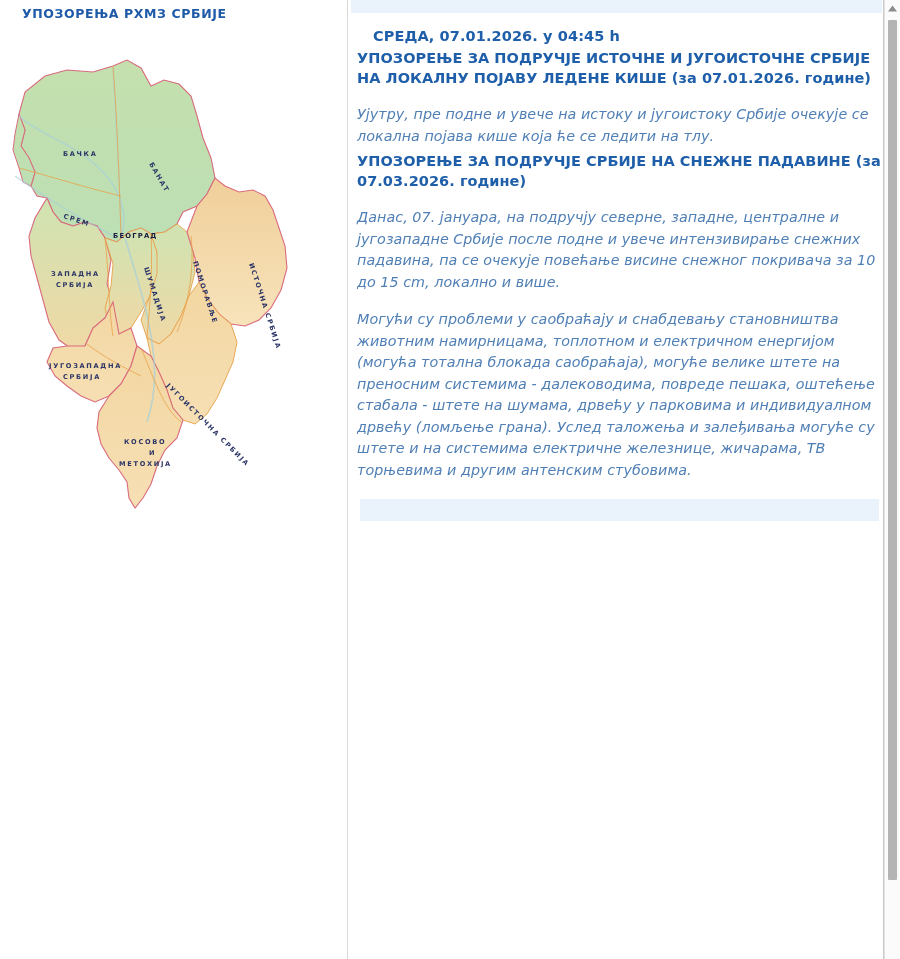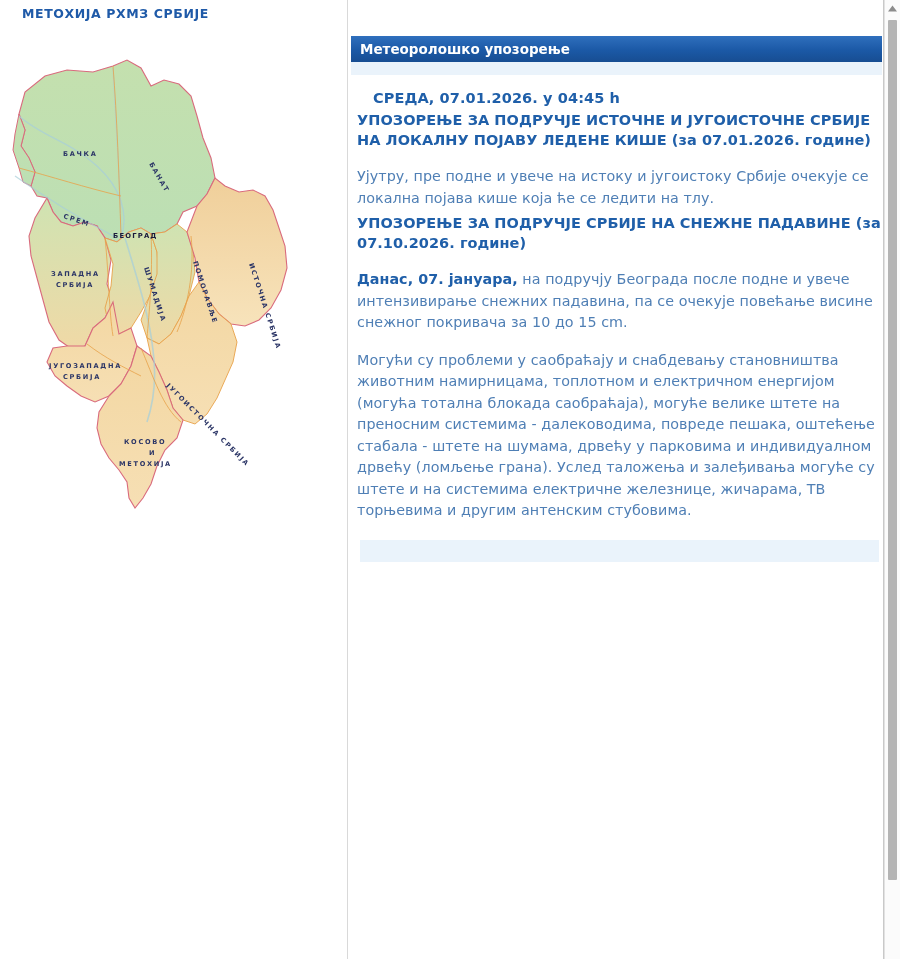--- a/index.html
+++ b/index.html
@@ -155,7 +155,7 @@
 
   <div id="left-col">
 
-    <div id="page-title">МЕТОХИЈА РХМЗ СРБИЈЕ</div>
+    <div id="page-title">УПОЗОРЕЊА РХМЗ СРБИЈЕ</div>
 
     <div id="map-wrap">
       <svg id="map-svg" viewBox="0 0 312 470" xmlns="http://www.w3.org/2000/svg">

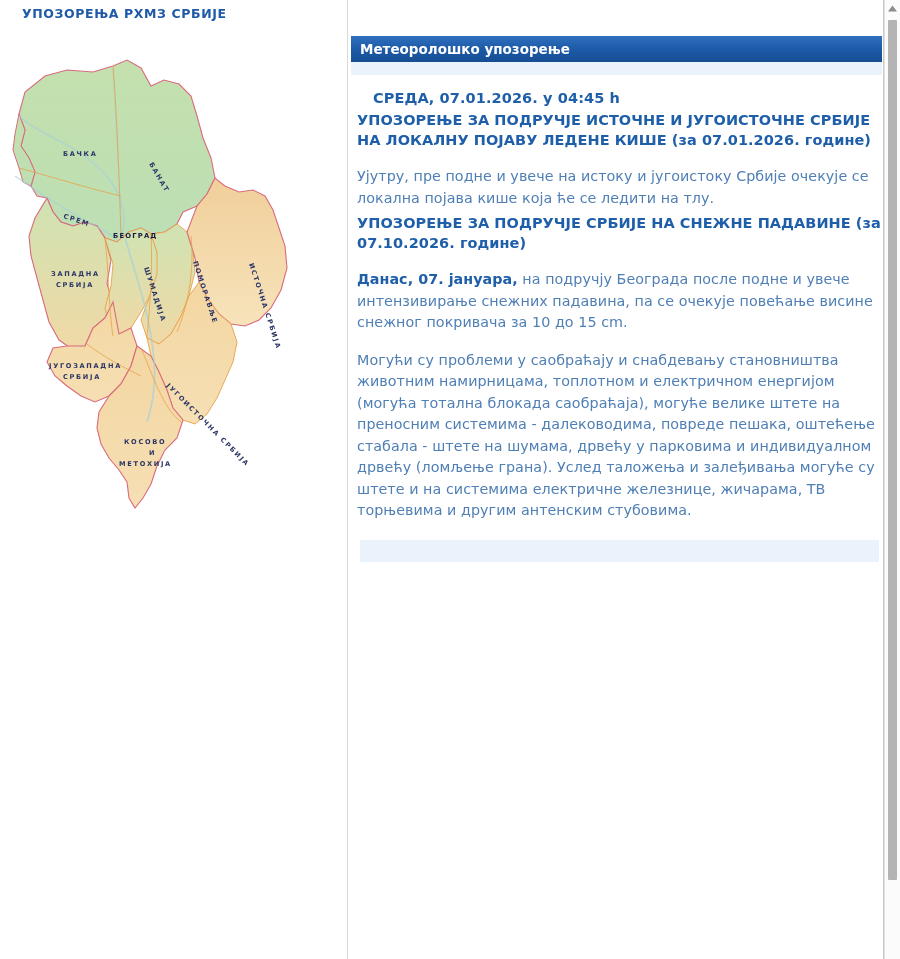--- a/index.html
+++ b/index.html
@@ -256,7 +256,6 @@
   <div id="panel">
     <div id="panel-inner">
 
-      <div id="panel-titlebar">Метеоролошко упозорење</div>
       <div id="panel-subbar"></div>
 
       <div id="panel-body">

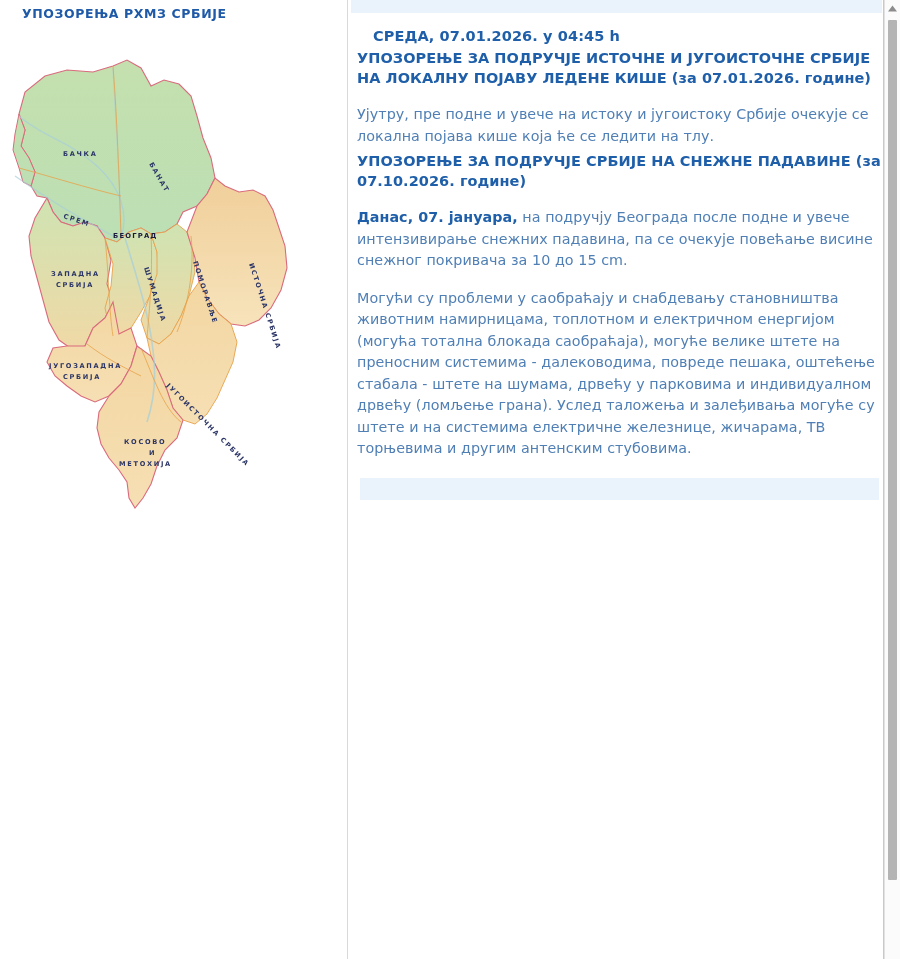--- a/index.html
+++ b/index.html
@@ -117,6 +117,7 @@
     line-height: 21.5px;
     letter-spacing: 0.05px;
     white-space: pre-line;
+    font-style: italic;
   }
   .warn-body b { color: #1f5fa9; font-weight: bold; }
   #bottom-strip {

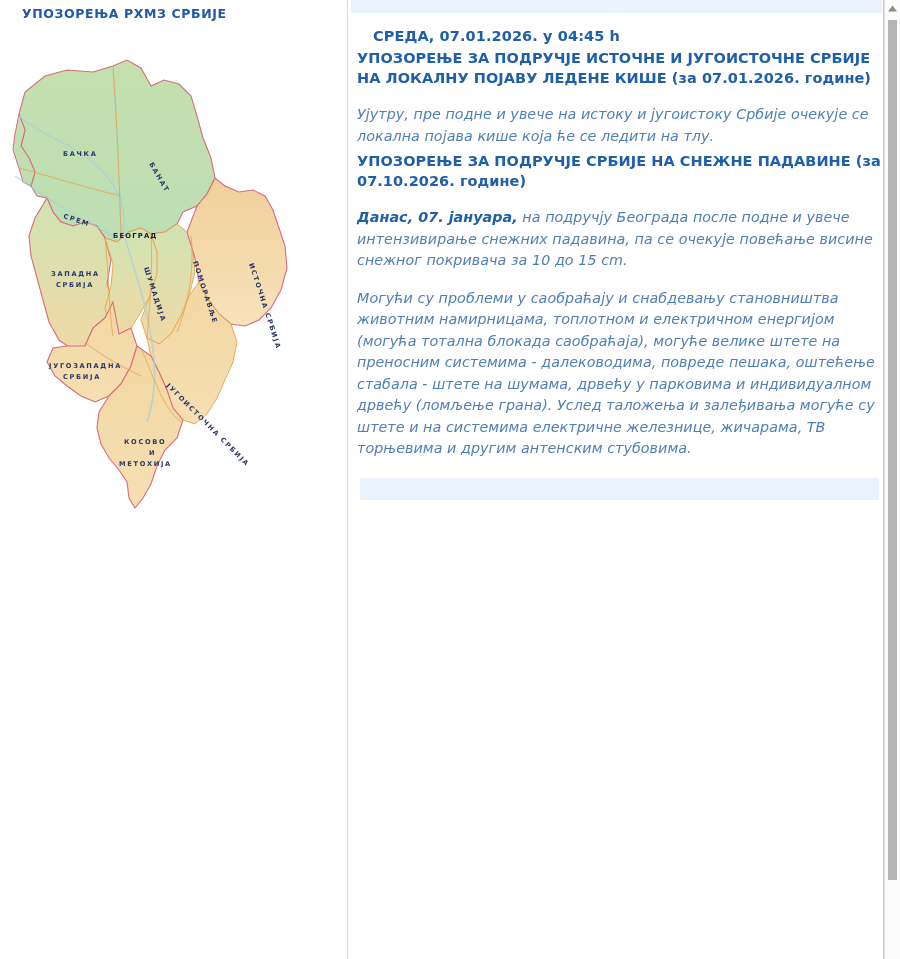--- a/index.html
+++ b/index.html
@@ -266,7 +266,7 @@
         <div class="warn-head">УПОЗОРЕЊЕ ЗА ПОДРУЧЈЕ ИСТОЧНЕ И ЈУГОИСТОЧНЕ СРБИЈЕ НА ЛОКАЛНУ ПОЈАВУ ЛЕДЕНЕ КИШЕ (за 07.01.2026. године)</div>
         <div class="warn-body">Ујутру, пре подне и увече на истоку и југоистоку Србије очекује се локална појава кише која ће се ледити на тлу.</div>
 
-        <div class="warn-head">УПОЗОРЕЊЕ ЗА ПОДРУЧЈЕ СРБИЈЕ НА СНЕЖНЕ ПАДАВИНЕ (за 07.10.2026. године)</div>
+        <div class="warn-head">УПОЗОРЕЊЕ ЗА ПОДРУЧЈЕ СРБИЈЕ НА СНЕЖНЕ ПАДАВИНЕ (за 07.03.2026. године)</div>
 
         <div class="warn-body"><b>Данас, 07. јануара,</b><span> на подручју Београда после подне и увече интензивирање снежних падавина, па се очекује повећање висине снежног покривача за 10 до 15 cm.</span></div>
 

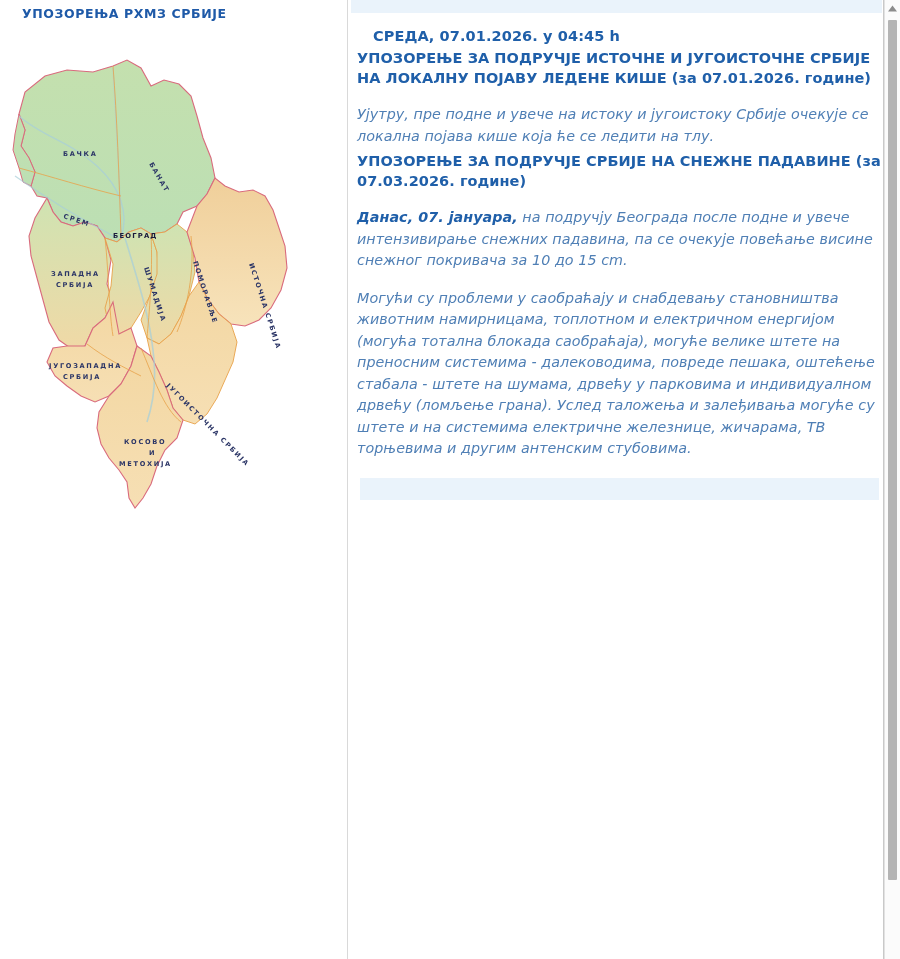--- a/index.html
+++ b/index.html
@@ -267,6 +267,7 @@
         <div class="warn-body">Ујутру, пре подне и увече на истоку и југоистоку Србије очекује се локална појава кише која ће се ледити на тлу.</div>
 
         <div class="warn-head">УПОЗОРЕЊЕ ЗА ПОДРУЧЈЕ СРБИЈЕ НА СНЕЖНЕ ПАДАВИНЕ (за 07.03.2026. године)</div>
+        <div class="warn-body">Данас, 07. јануара, на подручју северне, западне, централне и југозападне Србије после подне и увече интензивирање снежних падавина, па се очекује повећање висине снежног покривача за 10 до 15 cm, локално и више.</div>
 
         <div class="warn-body"><b>Данас, 07. јануара,</b><span> на подручју Београда после подне и увече интензивирање снежних падавина, па се очекује повећање висине снежног покривача за 10 до 15 cm.</span></div>
 

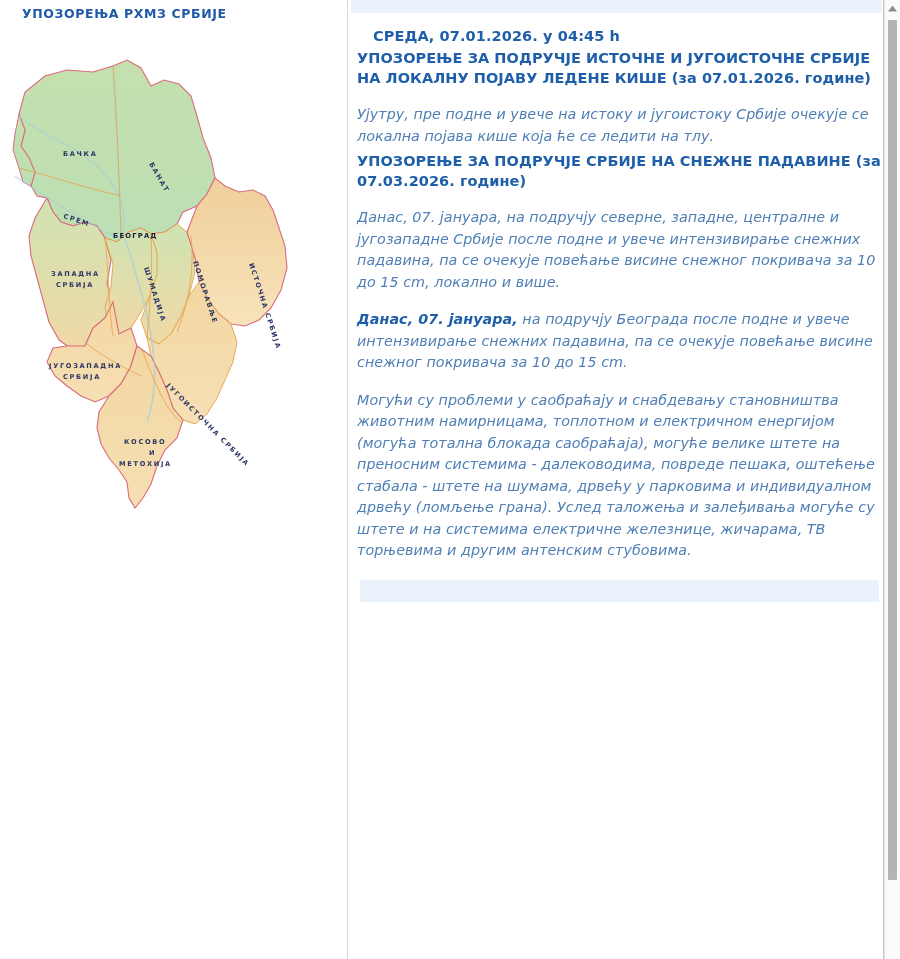--- a/index.html
+++ b/index.html
@@ -269,7 +269,6 @@
         <div class="warn-head">УПОЗОРЕЊЕ ЗА ПОДРУЧЈЕ СРБИЈЕ НА СНЕЖНЕ ПАДАВИНЕ (за 07.03.2026. године)</div>
         <div class="warn-body">Данас, 07. јануара, на подручју северне, западне, централне и југозападне Србије после подне и увече интензивирање снежних падавина, па се очекује повећање висине снежног покривача за 10 до 15 cm, локално и више.</div>
 
-        <div class="warn-body"><b>Данас, 07. јануара,</b><span> на подручју Београда после подне и увече интензивирање снежних падавина, па се очекује повећање висине снежног покривача за 10 до 15 cm.</span></div>
 
         <div class="warn-body">Могући су проблеми у саобраћају и снабдевању становништва животним намирницама, топлотном и електричном енергијом (могућа тотална блокада саобраћаја), могуће велике штете на преносним системима - далеководима, повреде пешака, оштећење стабала - штете на шумама, дрвећу у парковима и индивидуалном дрвећу (ломљење грана). Услед таложења и залеђивања могуће су штете и на системима електричне железнице, жичарама, ТВ торњевима и другим антенским стубовима.</div>
       </div>

